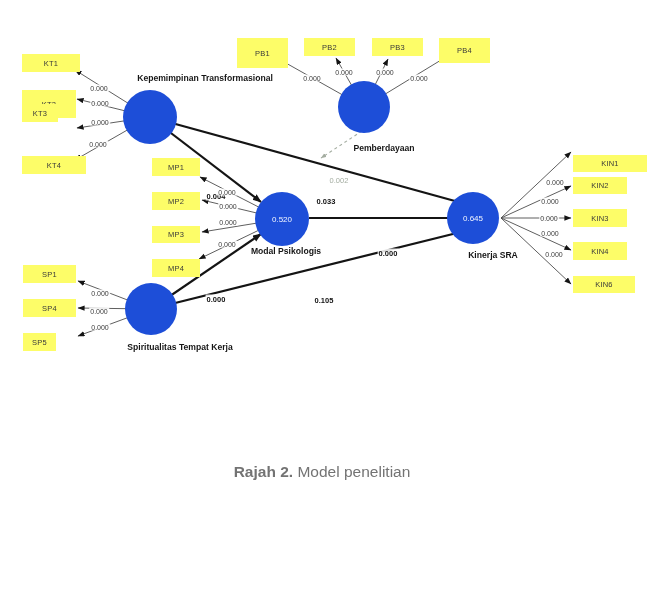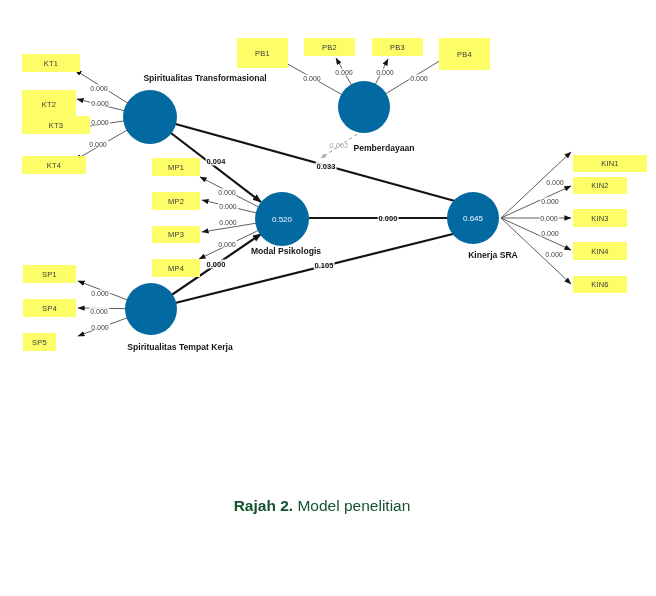--- a/index.html
+++ b/index.html
@@ -82,7 +82,7 @@
   <div class="box" style="left:237px;top:38px;width:51px;height:30px">PB1</div>
   <div class="box" style="left:304px;top:38px;width:51px;height:18px">PB2</div>
   <div class="box" style="left:372px;top:38px;width:51px;height:18px">PB3</div>
-  <div class="box" style="left:439px;top:38px;width:51px;height:32px">PB4</div>
+  <div class="box" style="left:439px;top:38px;width:51px;height:25px">PB4</div>
 
   <div class="box" style="left:152px;top:158px;width:48px;height:18px">MP1</div>
   <div class="box" style="left:152px;top:192px;width:48px;height:18px">MP2</div>

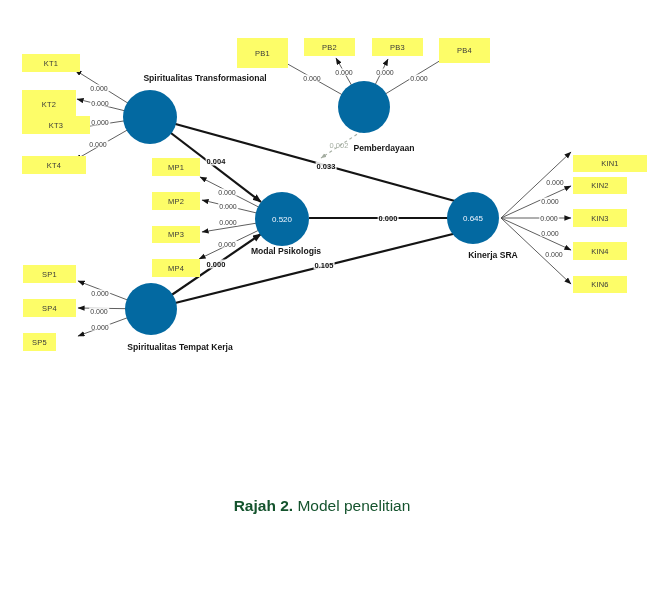--- a/index.html
+++ b/index.html
@@ -109,7 +109,7 @@
     <span>0.645</span>
   </div>
 
-  <div class="cname" style="left:205px;top:78px">Spiritualitas Transformasional</div>
+  <div class="cname" style="left:205px;top:78px">Kepemimpinan Transformasional</div>
   <div class="cname" style="left:384px;top:148px">Pemberdayaan</div>
   <div class="cname" style="left:286px;top:251px">Modal Psikologis</div>
   <div class="cname" style="left:180px;top:347px">Spiritualitas Tempat Kerja</div>

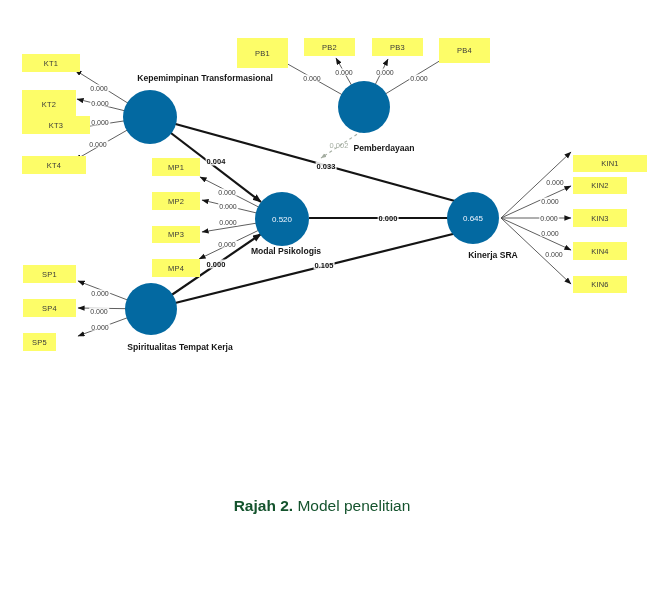--- a/index.html
+++ b/index.html
@@ -76,7 +76,7 @@
 
   <div class="box" style="left:22px;top:54px;width:58px;height:18px">KT1</div>
   <div class="box" style="left:22px;top:90px;width:54px;height:28px">KT2</div>
-  <div class="box" style="left:22px;top:116px;width:68px;height:18px">KT3</div>
+  <div class="box" style="left:22px;top:104px;width:36px;height:18px">KT3</div>
   <div class="box" style="left:22px;top:156px;width:64px;height:18px">KT4</div>
 
   <div class="box" style="left:237px;top:38px;width:51px;height:30px">PB1</div>

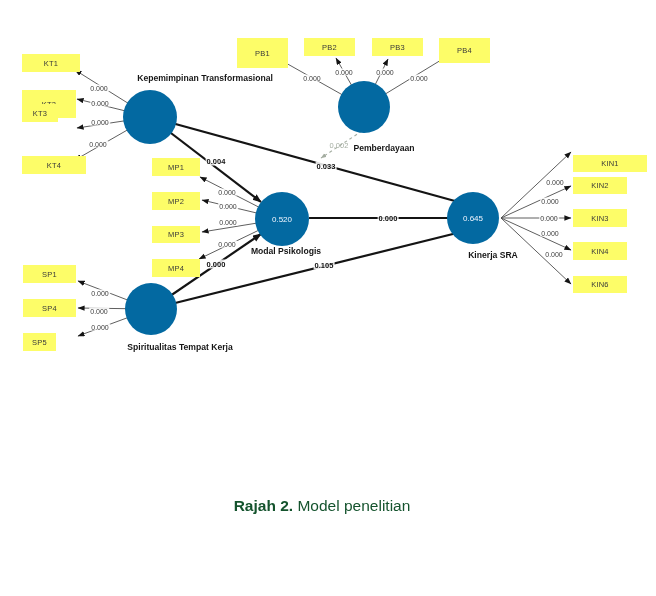--- a/index.html
+++ b/index.html
@@ -16,7 +16,7 @@
         color:#3d3d3d;background:rgba(255,255,255,.88);padding:0 1px;white-space:nowrap;}
   .coef{position:absolute;z-index:4;transform:translate(-50%,-50%);font-size:7.5px;
         font-weight:bold;color:#111;background:rgba(255,255,255,.85);padding:0 1px;
-        white-space:nowrap;}
+        white-space:nowrap;margin-top:35px;}
   .coef.gray{color:#a4ada1;font-weight:normal;background:none;}
   #caption{position:absolute;left:322px;top:497px;transform:translateX(-50%);
            font-size:15.5px;color:#14532d;white-space:nowrap;z-index:4;}

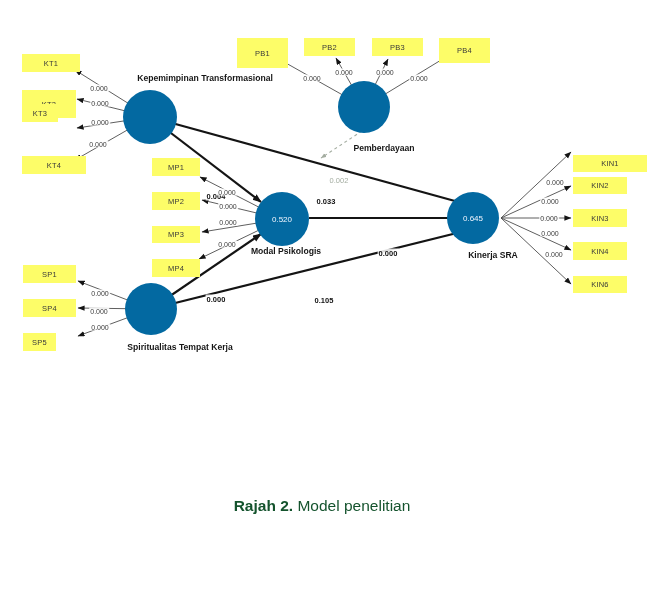--- a/index.html
+++ b/index.html
@@ -8,7 +8,7 @@
   #wires{position:absolute;left:0;top:0;z-index:1;}
   .box{position:absolute;z-index:3;background:#fdfd68;display:flex;align-items:center;
        justify-content:center;font-size:7.5px;color:#3a3a3a;letter-spacing:.2px;}
-  .circle{position:absolute;z-index:2;border-radius:50%;background:#0369a1;display:flex;
+  .circle{position:absolute;z-index:2;border-radius:50%;background:#1d4ed8;display:flex;
           align-items:center;justify-content:center;color:#f2f6ff;font-size:8px;}
   .cname{position:absolute;z-index:4;transform:translate(-50%,-50%);font-weight:bold;
          font-size:8.6px;color:#161616;white-space:nowrap;}

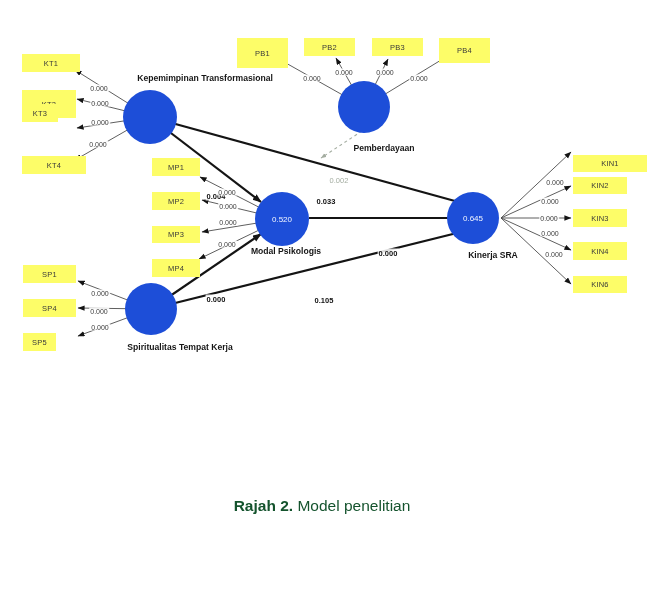--- a/index.html
+++ b/index.html
@@ -97,7 +97,7 @@
   <div class="box" style="left:573px;top:177px;width:54px;height:17px">KIN2</div>
   <div class="box" style="left:573px;top:209px;width:54px;height:18px">KIN3</div>
   <div class="box" style="left:573px;top:242px;width:54px;height:18px">KIN4</div>
-  <div class="box" style="left:573px;top:276px;width:54px;height:17px">KIN6</div>
+  <div class="box" style="left:573px;top:276px;width:62px;height:17px">KIN6</div>
 
   <div class="circle" style="left:123px;top:90px;width:54px;height:54px"></div>
   <div class="circle" style="left:338px;top:81px;width:52px;height:52px"></div>

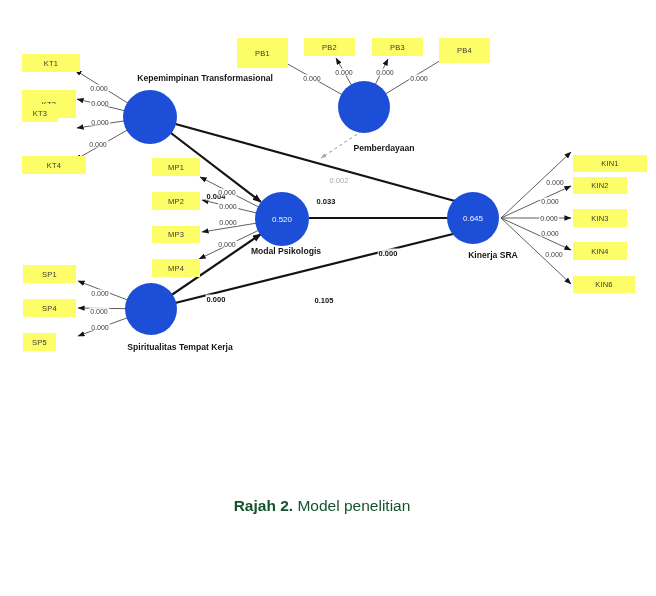--- a/index.html
+++ b/index.html
@@ -18,8 +18,8 @@
         font-weight:bold;color:#111;background:rgba(255,255,255,.85);padding:0 1px;
         white-space:nowrap;margin-top:35px;}
   .coef.gray{color:#a4ada1;font-weight:normal;background:none;}
-  #caption{position:absolute;left:322px;top:497px;transform:translateX(-50%);
-           font-size:15.5px;color:#14532d;white-space:nowrap;z-index:4;}
+  #caption{position:absolute;left:322px;top:463px;transform:translateX(-50%);
+           font-size:15.5px;color:#737373;white-space:nowrap;z-index:4;}
   #caption .b{font-weight:bold;}
 </style>
 </head>

